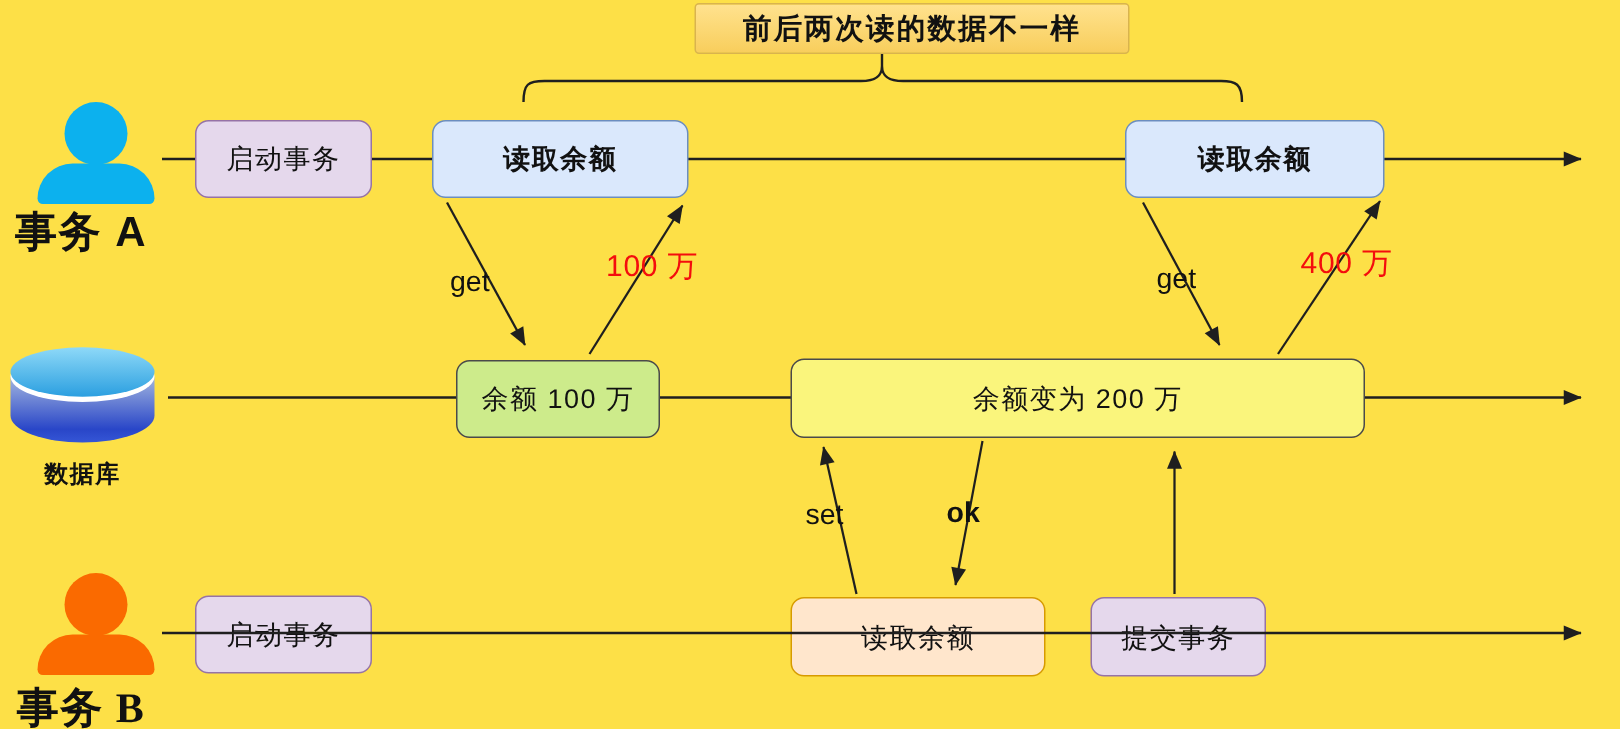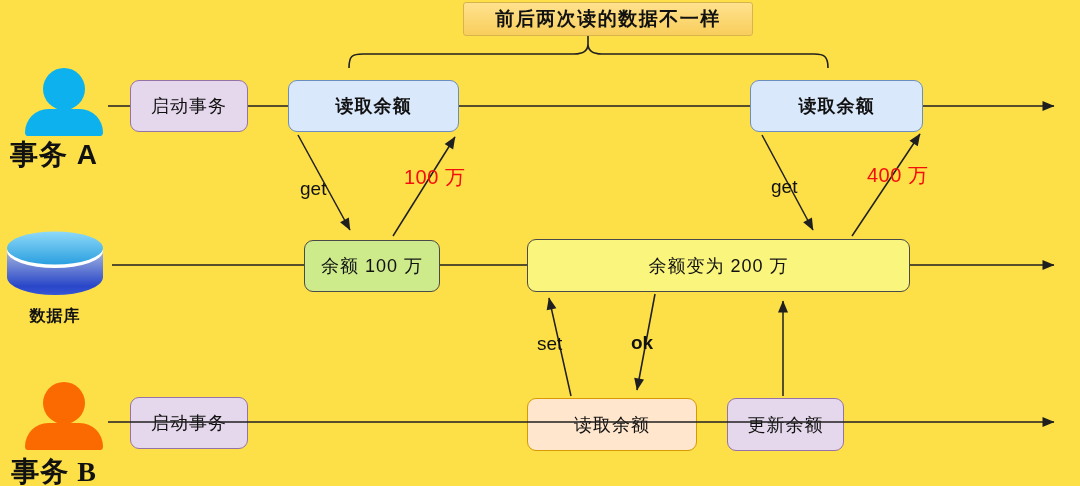--- a/index.html
+++ b/index.html
@@ -118,7 +118,7 @@
 
   <div class="node purple" style="left:130px;top:397px;width:118px;height:52px;">启动事务</div>
   <div class="node orange" style="left:527px;top:398px;width:170px;height:53px;">读取余额</div>
-  <div class="node purple" style="left:727px;top:398px;width:117px;height:53px;">更新余额</div>
+  <div class="node purple" style="left:727px;top:398px;width:117px;height:53px;">提交事务</div>
 
   <svg id="overlay" class="layer">
     <defs>

